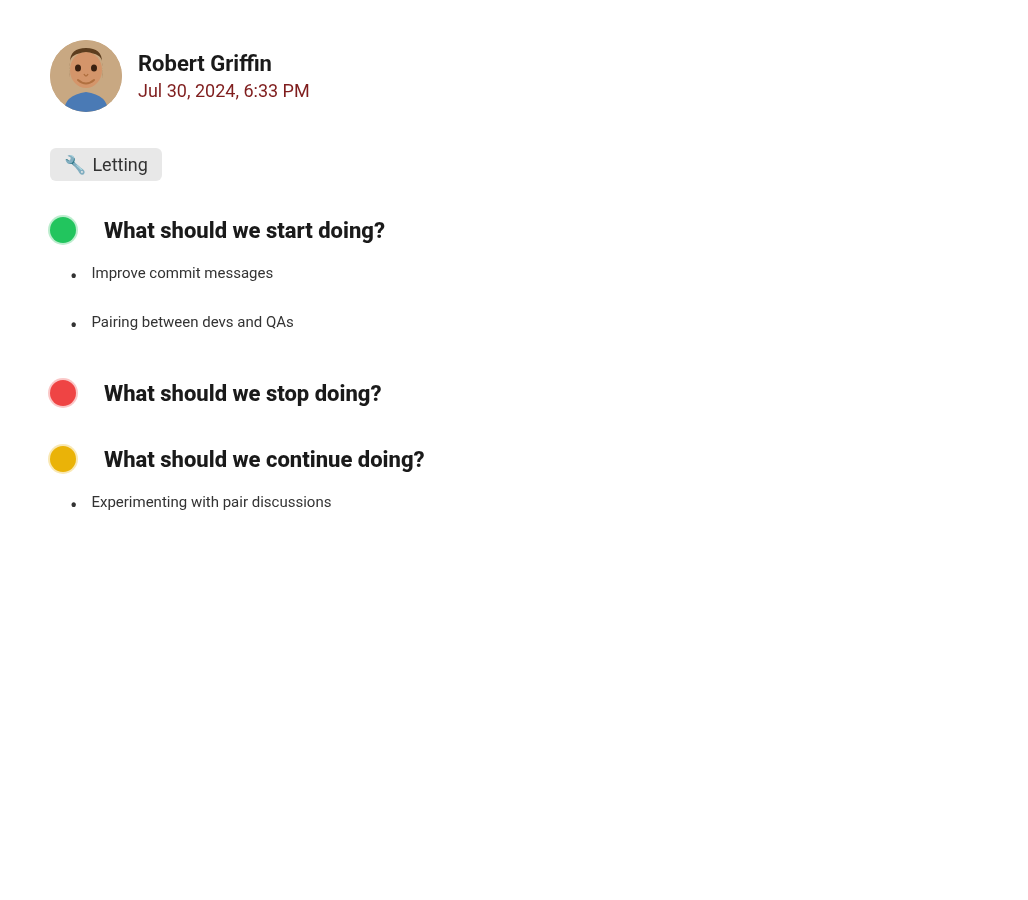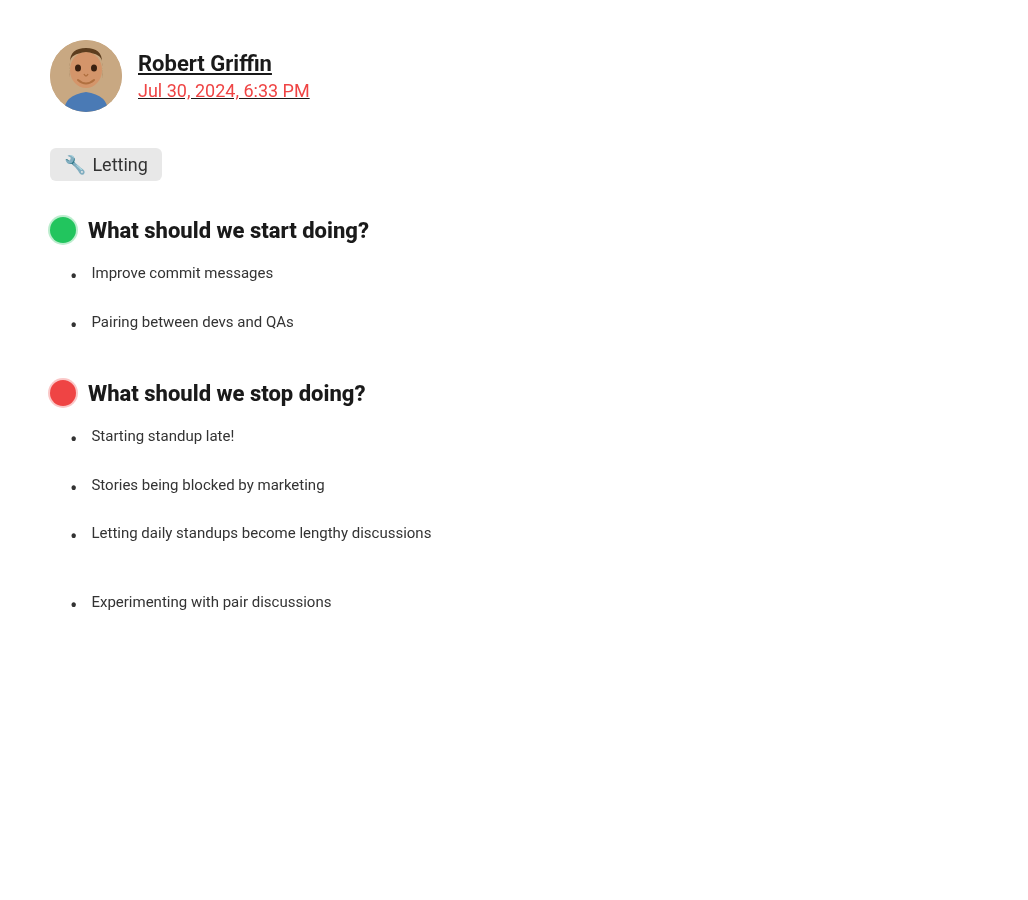--- a/index.html
+++ b/index.html
@@ -42,7 +42,6 @@
       display: flex;
       flex-direction: column;
       gap: 4px;
-      text-decoration: underline;
     }
 
     .user-name {

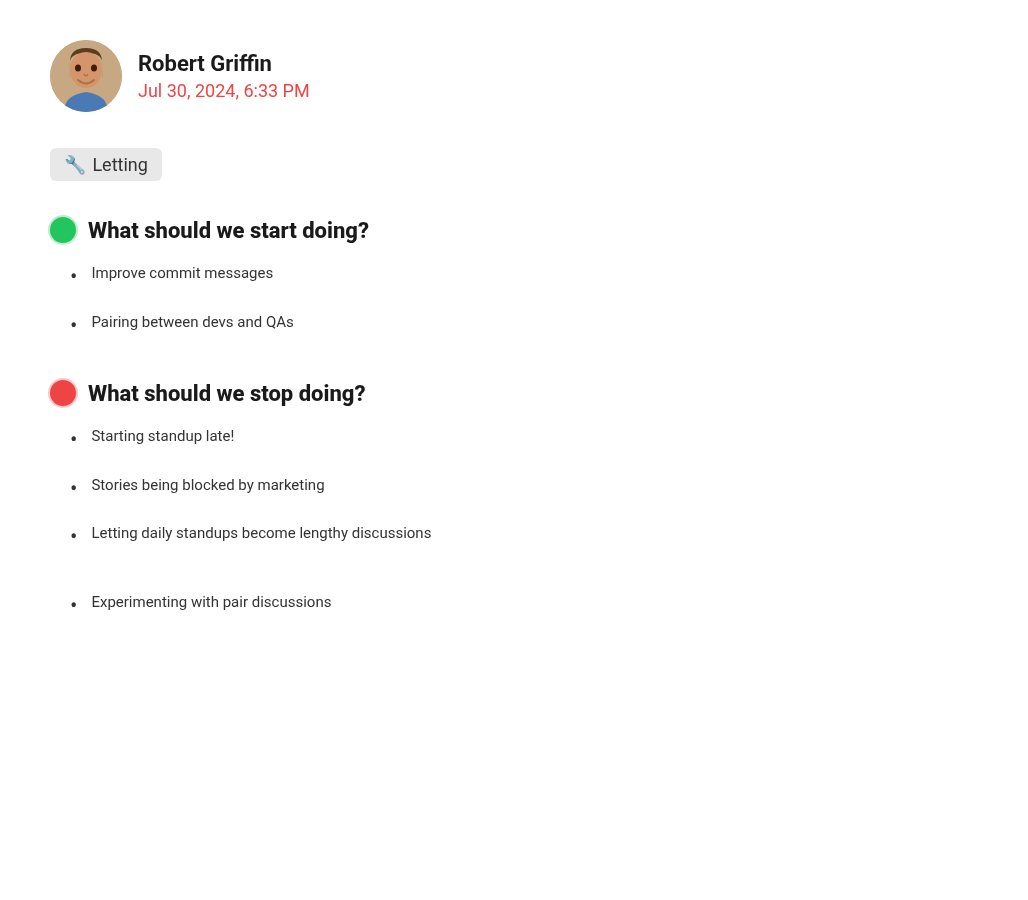--- a/index.html
+++ b/index.html
@@ -52,7 +52,7 @@
 
     .timestamp {
       font-size: 18px;
-      color: #ef4444;
+      color: #7f1d1d;
     }
 
     .tag {

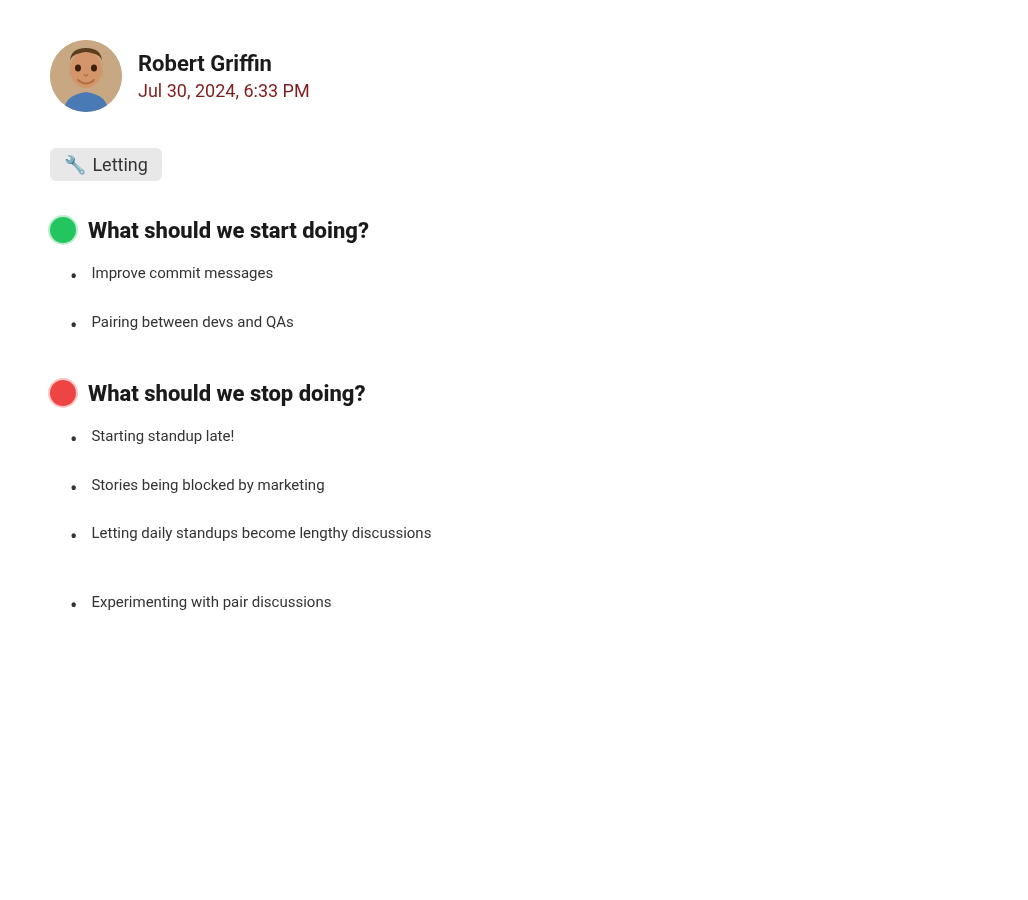--- a/index.html
+++ b/index.html
@@ -74,7 +74,7 @@
     .section-header {
       display: flex;
       align-items: center;
-      gap: 12px;
+      gap: 28px;
       margin-bottom: 20px;
     }
 

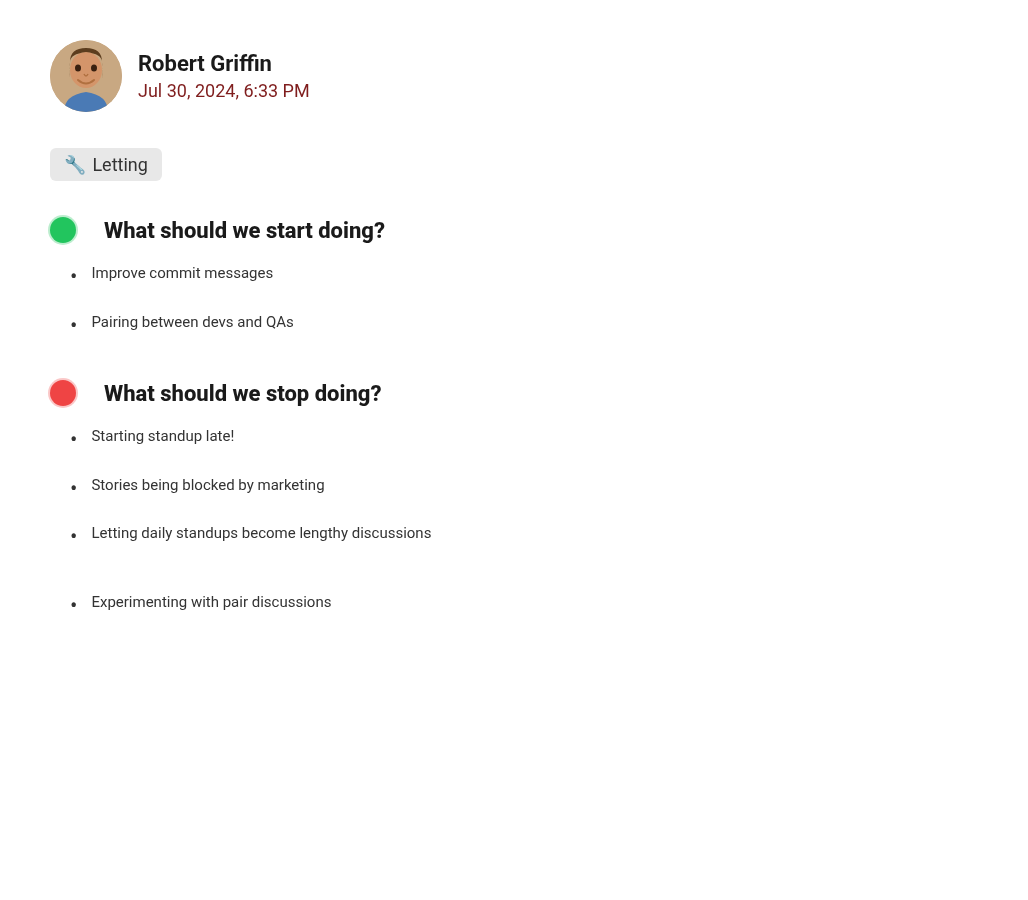--- a/index.html
+++ b/index.html
@@ -186,11 +186,6 @@
         <div class="dot dot-red"></div>
         <span class="section-title">What should we stop doing?</span>
       </div>
-      <ul class="bullet-list">
-        <li>Starting standup late!</li>
-        <li>Stories being blocked by marketing</li>
-        <li>Letting daily standups become lengthy discussions</li>
-      </ul>
     </div>
     <div class="section">
       <ul class="bullet-list">

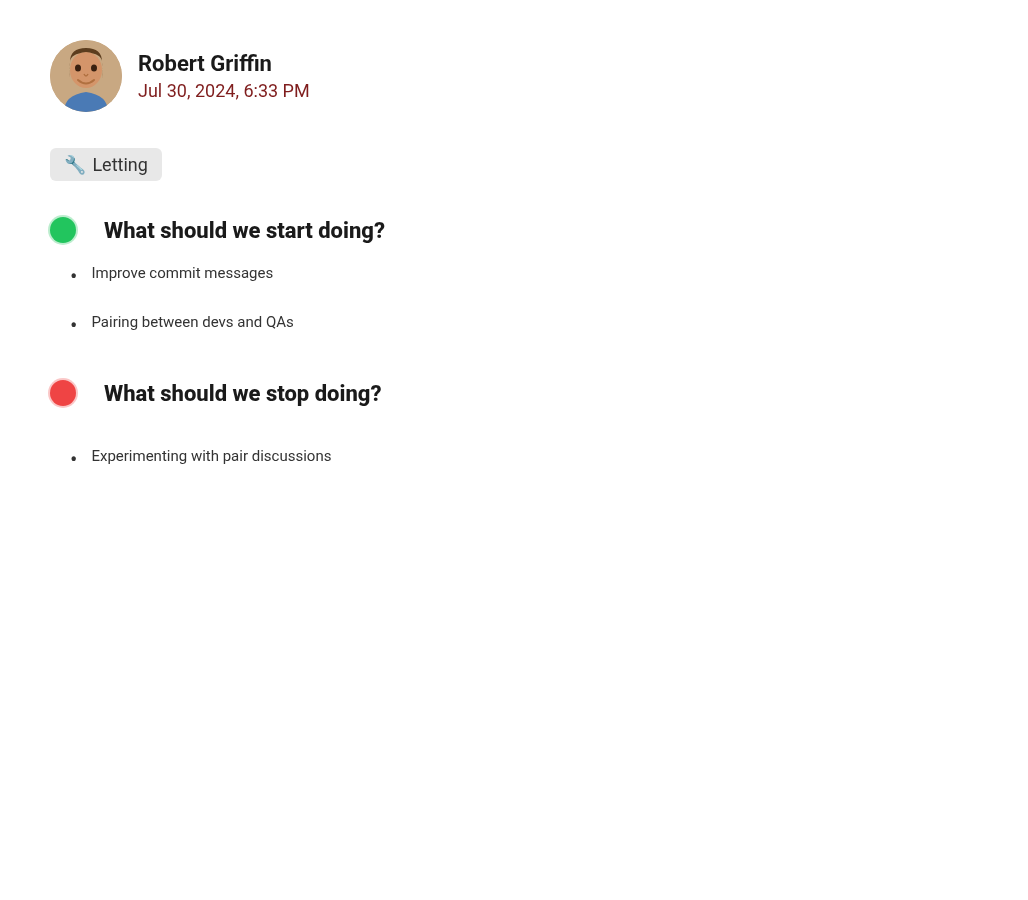--- a/index.html
+++ b/index.html
@@ -188,6 +188,10 @@
       </div>
     </div>
     <div class="section">
+      <div class="section-header">
+        <div class="dot dot-yellow"></div>
+        <span class="section-title">What should we continue doing?</span>
+      </div>
       <ul class="bullet-list">
         <li>Experimenting with pair discussions</li>
       </ul>

